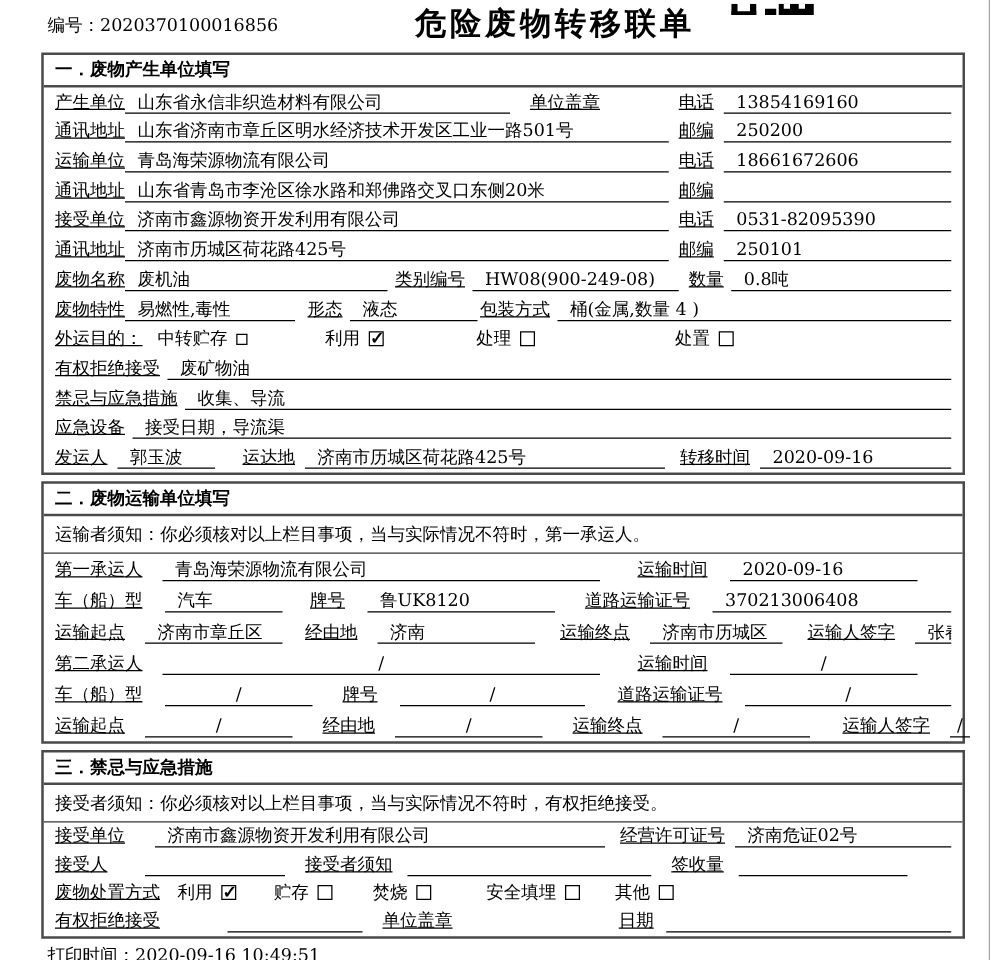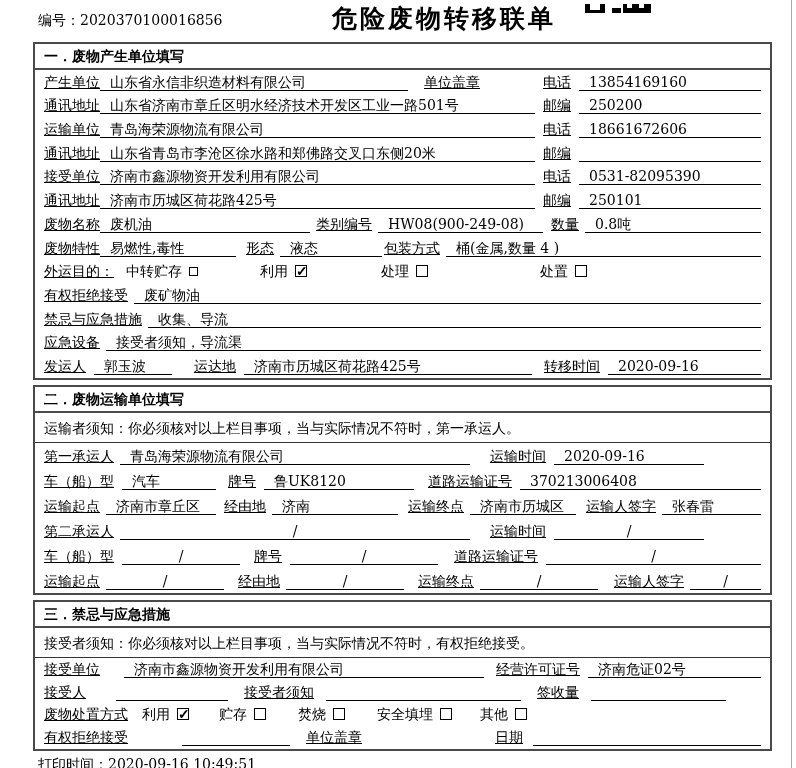--- a/index.html
+++ b/index.html
@@ -160,7 +160,7 @@
 
       <div class="r">
         <span class="lbl" style="margin-right:6px">应急设备</span>
-        <span class="u f">接受者须知，导流渠</span>
+        <span class="u f">接受日期，导流渠</span>
       </div>
 
       <div class="r">

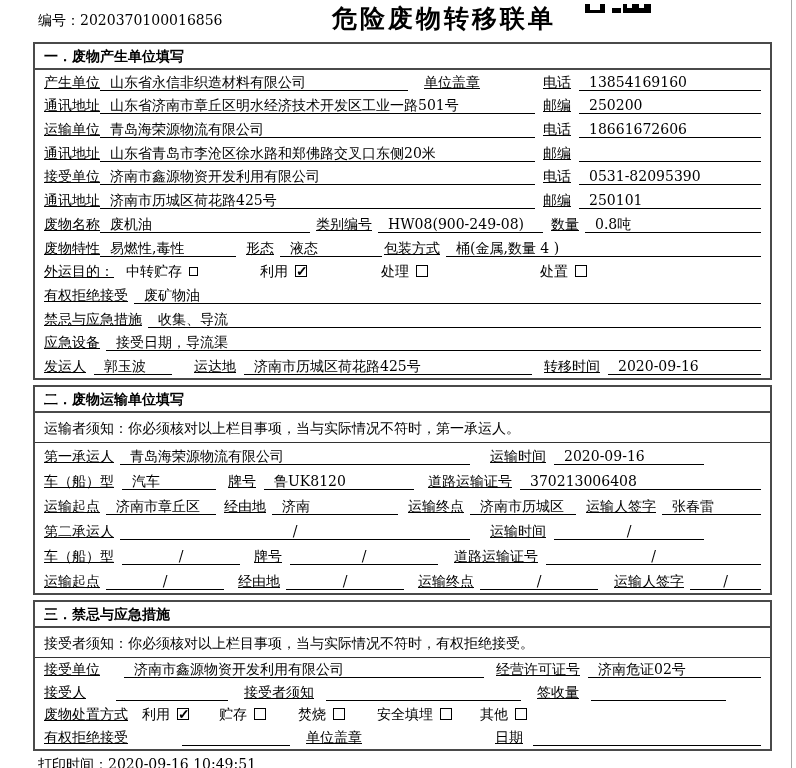--- a/index.html
+++ b/index.html
@@ -21,7 +21,7 @@
   .notice{border-bottom:1px solid #333;padding:5px 9px 4px;height:20px;line-height:20px;white-space:nowrap;}
   .r{display:flex;align-items:flex-end;padding:0 9px 3px;box-sizing:border-box;}
   .s1 .r{height:23.7px;}
-  .s2 .r{height:25px;}
+  .s2 .r{height:25px;gap:10px;}
   .s3 .r{height:22.8px;}
   .lbl{white-space:nowrap;flex:0 0 auto;line-height:18px;text-decoration:underline;}
   .u{border-bottom:1px solid #000;white-space:nowrap;overflow:hidden;

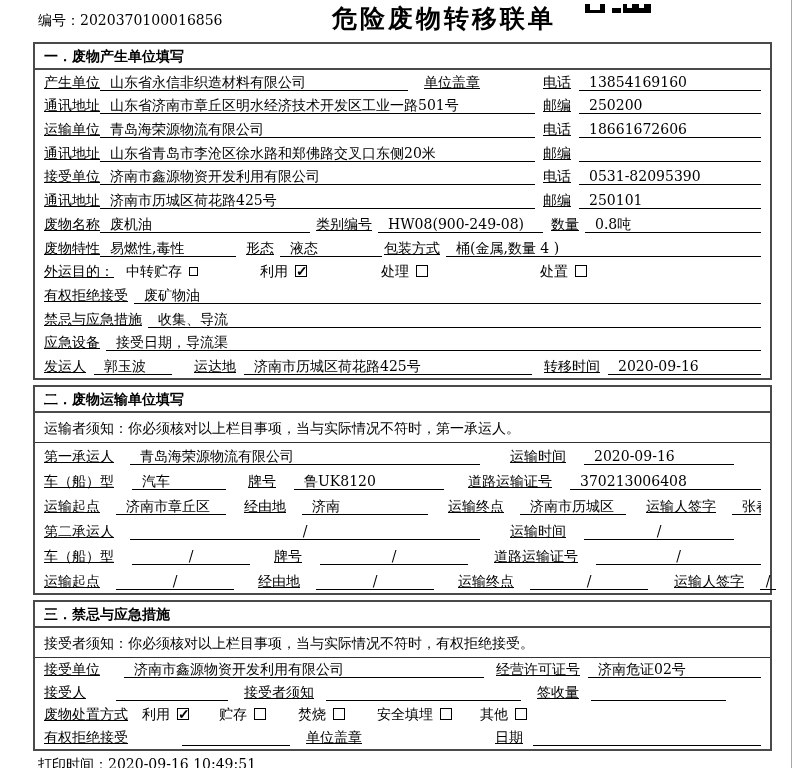--- a/index.html
+++ b/index.html
@@ -266,7 +266,7 @@
           <span>焚烧</span>
           <span class="cb"></span>
         </span>
-        <span class="opt" style="margin-left:32px">
+        <span class="opt" style="margin-left:44px">
           <span>安全填埋</span>
           <span class="cb"></span>
         </span>

